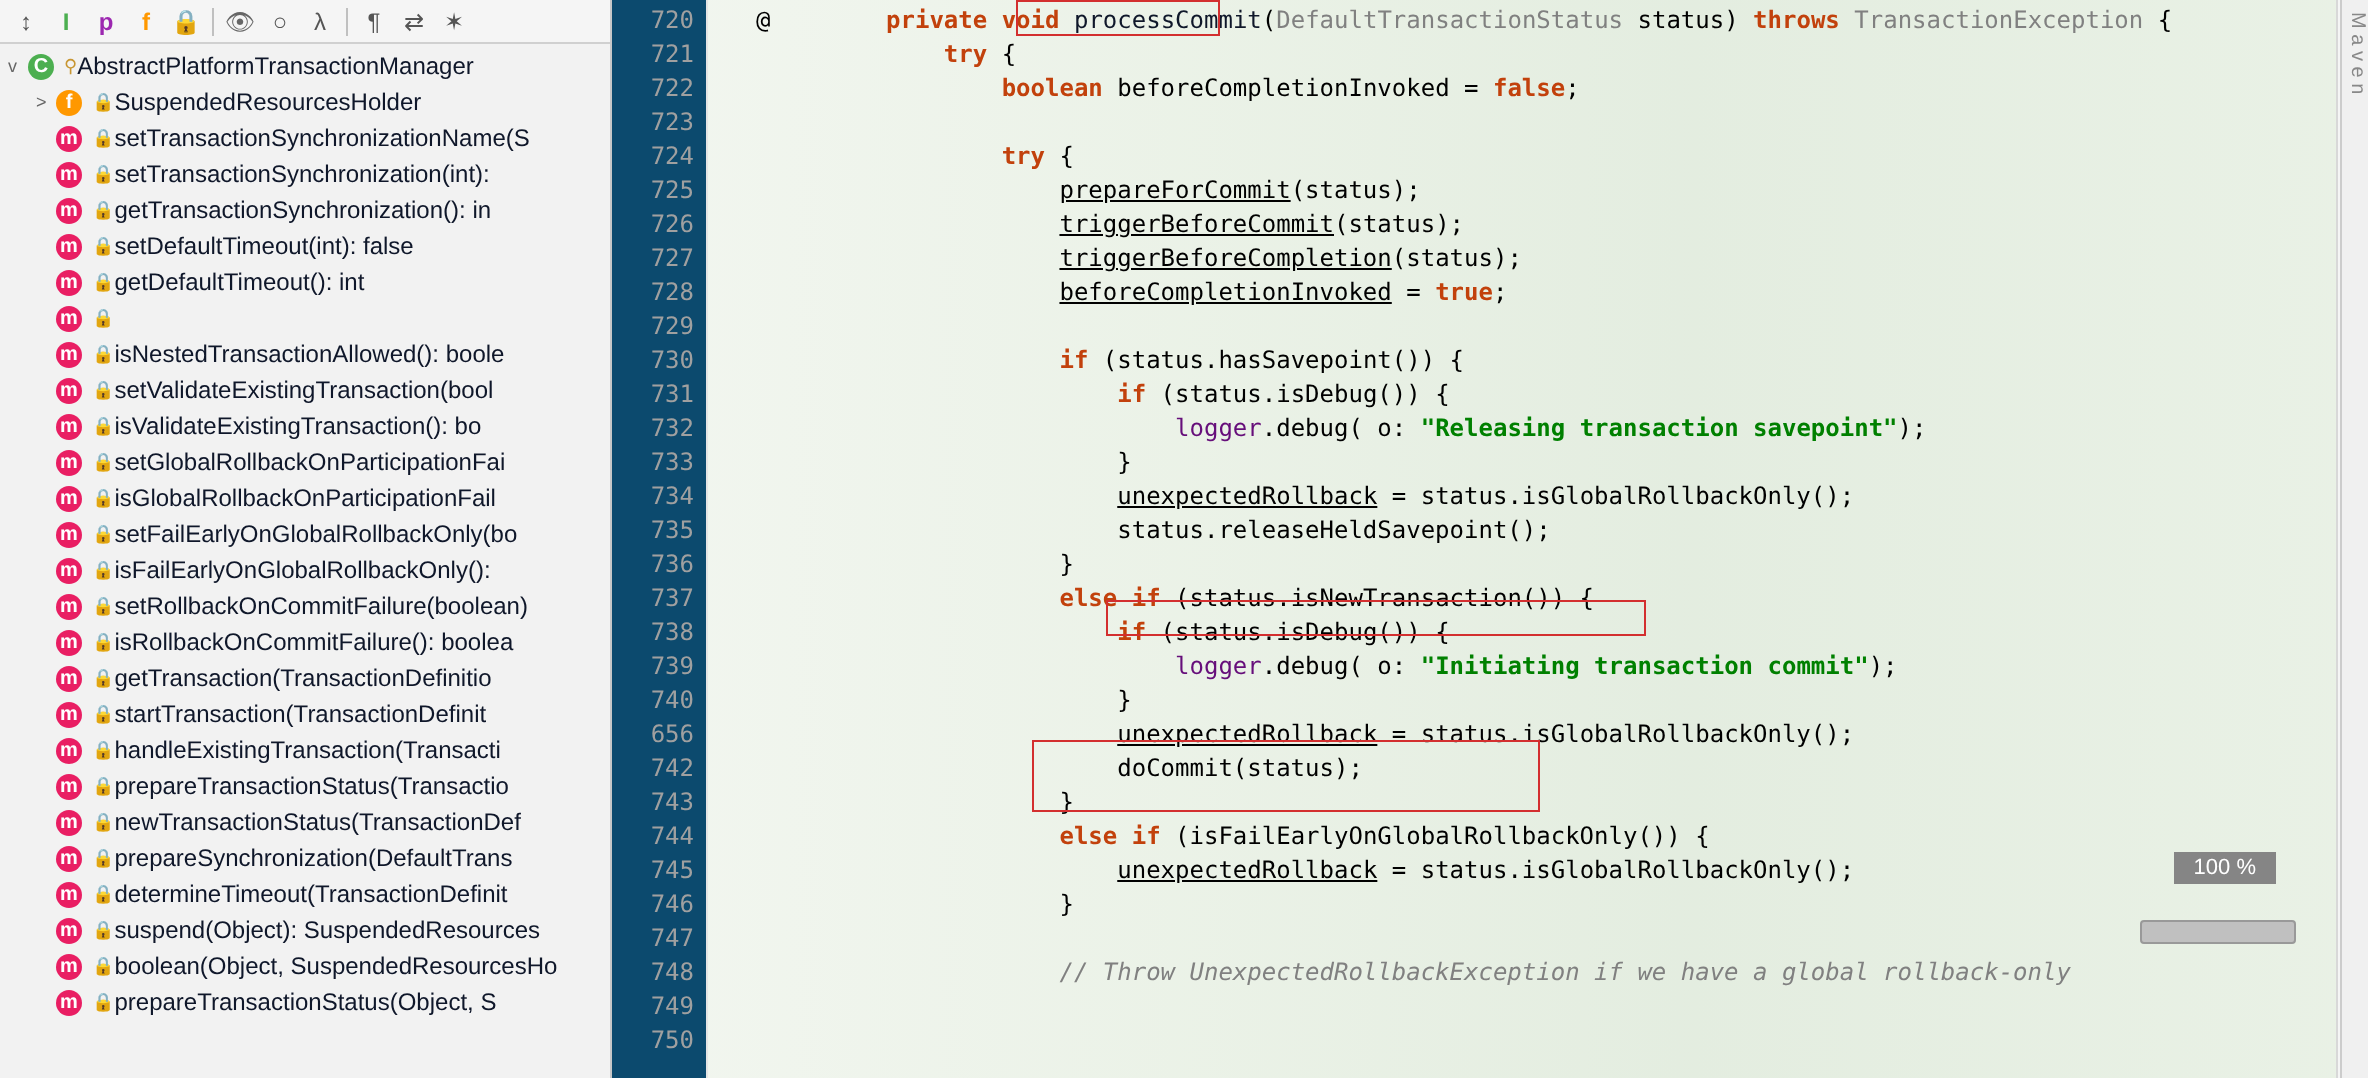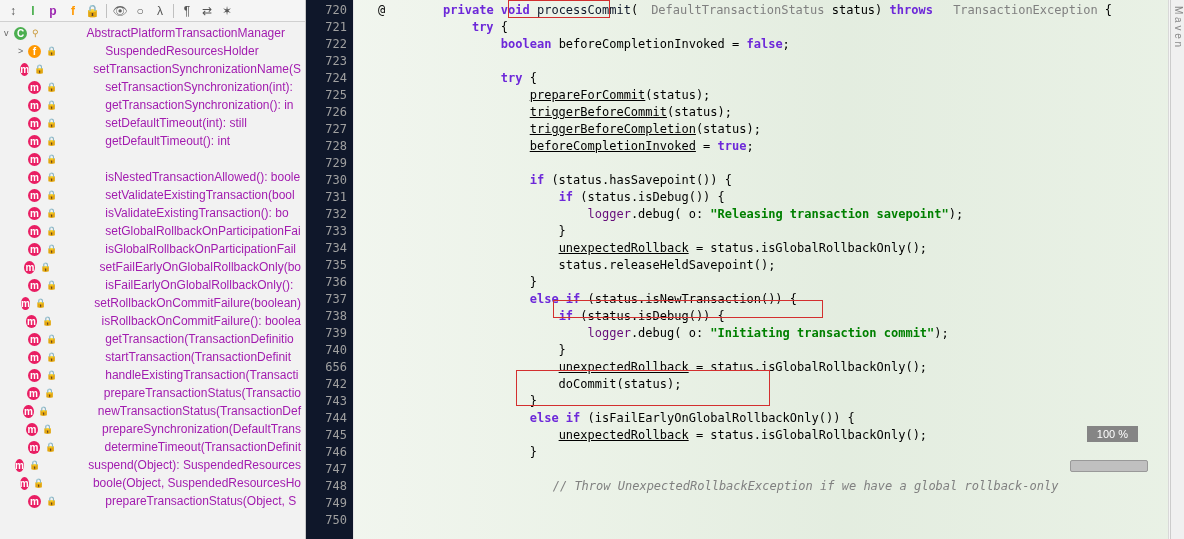--- a/index.html
+++ b/index.html
@@ -29,7 +29,7 @@
 .tree-label { color:#a21caf; font-family:"Segoe UI",Arial,sans-serif; font-size:12px;margin-left:48px; }
 
 
-.gutter { width:48px; background:#0f172a; color:#a0a0a0; text-align:right; padding:2px 6px 2px 0; font-family:Menlo,Consolas,monospace; font-size:12px; border-right:1px solid #e5e5e5; }
+.gutter { width:48px; background:#0c4a6e; color:#a0a0a0; text-align:right; padding:2px 6px 2px 0; font-family:Menlo,Consolas,monospace; font-size:12px; border-right:1px solid #e5e5e5; }
 .line-no { height:17px; line-height:17px; }
 
 

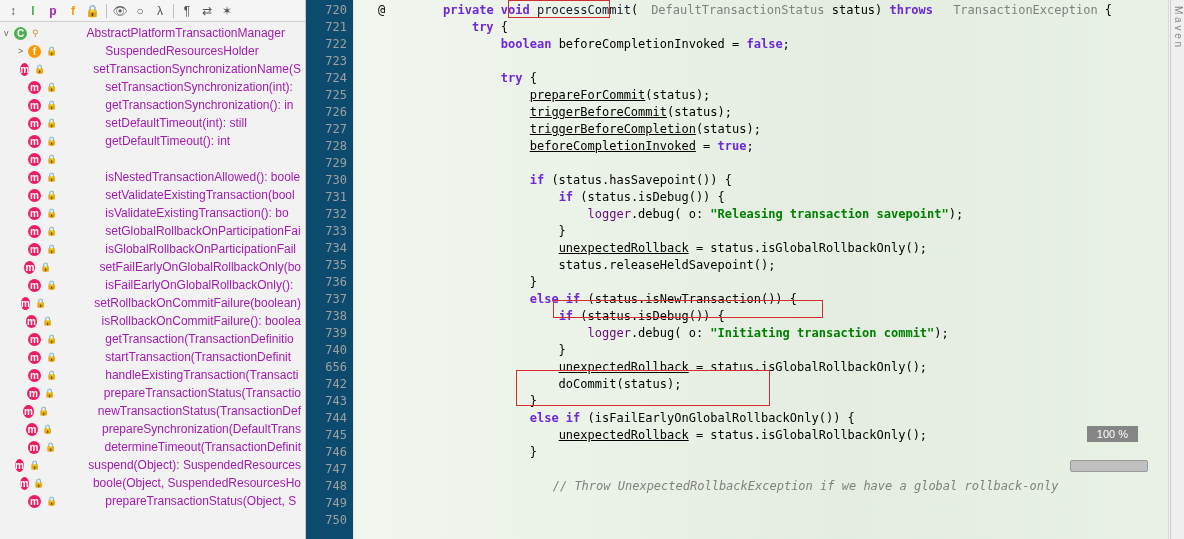--- a/index.html
+++ b/index.html
@@ -37,7 +37,7 @@
 .bg-overlay { position:absolute; inset:0; background:linear-gradient(90deg,#e6f0e0 0%,#d8e8d0 30%,#c8ddc0 60%,#d4e6cc 100%); opacity:.45; pointer-events:none; }
 .code { position:relative; font-family:Menlo,Consolas,monospace; font-size:12px; padding:2px 0 2px 24px; }
 .code-line { height:17px; line-height:17px; white-space:pre; }
-.kw { color:#6d28d9; font-weight:bold; }
+.kw { color:#c2410c; font-weight:bold; }
 .str { color:#008000; font-weight:bold; }
 .com { color:#808080; font-style:italic;margin-left:23px; }
 .fn { color:#0f172a; }

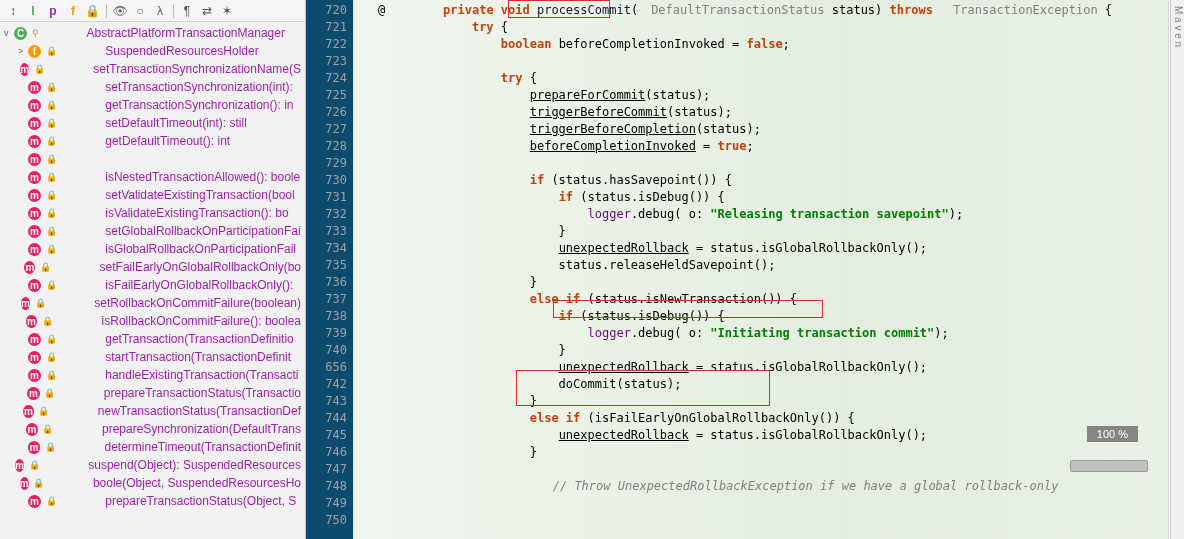--- a/index.html
+++ b/index.html
@@ -42,7 +42,7 @@
 .com { color:#808080; font-style:italic;margin-left:23px; }
 .fn { color:#0f172a; }
 .id { color:#660e7a; }
-.param { color:#808080;margin-left:13px; }
+.param { color:#808080; }
 .ul { text-decoration:underline;text-align:right; }
 .hlbox { position:absolute; border:1.5px solid #d32f2f; pointer-events:none; }
 

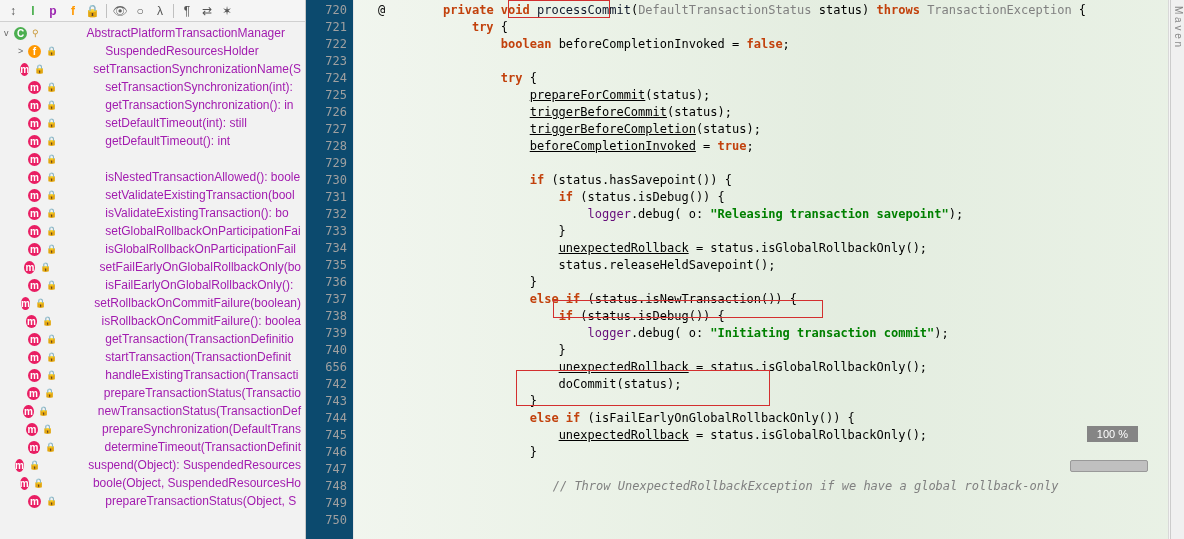--- a/index.html
+++ b/index.html
@@ -26,7 +26,7 @@
 .ic-f { background:#ff9800; color:#fff; border-radius:50%; font-weight:bold; width:13px; height:13px; }
 .ic-m { background:#e91e63; color:#fff; border-radius:50%; font-weight:bold; width:13px; height:13px; }
 .lock { font-size:9px; color:#c89632; margin-left:1px; }
-.tree-label { color:#a21caf; font-family:"Segoe UI",Arial,sans-serif; font-size:12px;margin-left:48px; }
+.tree-label { color:#0f172a; font-family:"Segoe UI",Arial,sans-serif; font-size:12px; }
 
 
 .gutter { width:48px; background:#0c4a6e; color:#a0a0a0; text-align:right; padding:2px 6px 2px 0; font-family:Menlo,Consolas,monospace; font-size:12px; border-right:1px solid #e5e5e5; }

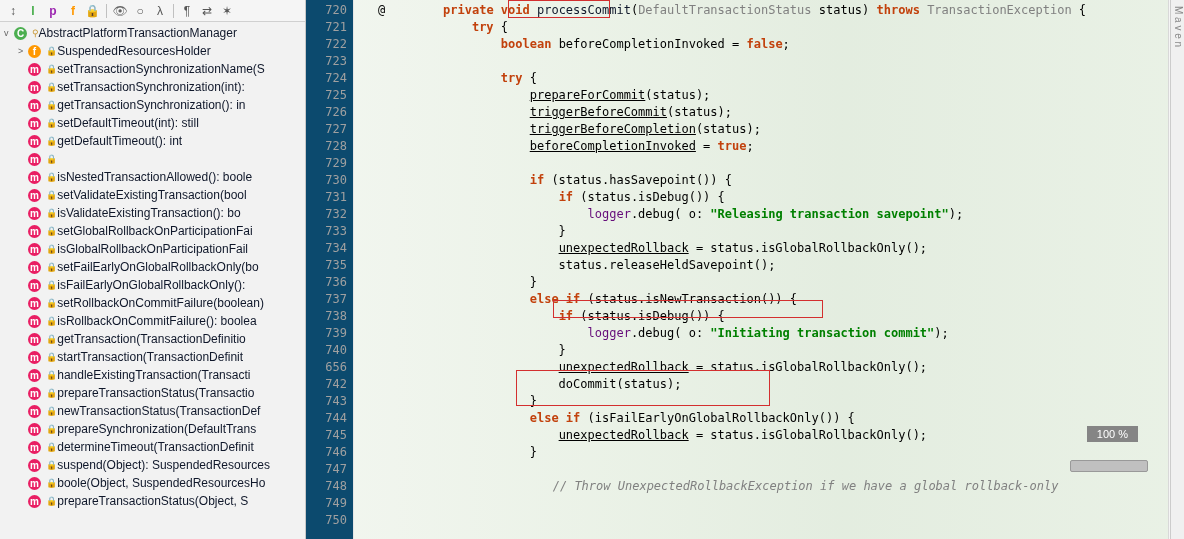--- a/index.html
+++ b/index.html
@@ -116,7 +116,7 @@
             <span class="tree-arrow"></span>
             <span class="tree-icon ic-m">m</span>
             <span class="lock">🔒</span>
-            <span class="tree-label">setDefaultTimeout(int): still</span>
+            <span class="tree-label">setDefaultTimeout(int): false</span>
           </div>
           <div class="tree-item">
             <span class="tree-indent" style="width:14px"></span>

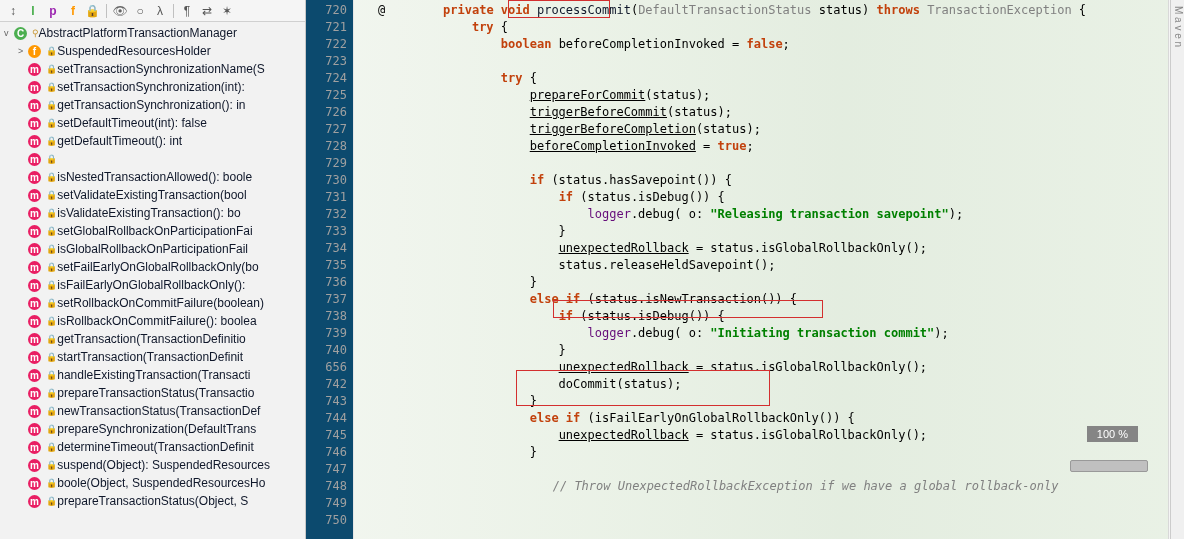--- a/index.html
+++ b/index.html
@@ -255,7 +255,7 @@
             <span class="tree-arrow"></span>
             <span class="tree-icon ic-m">m</span>
             <span class="lock">🔒</span>
-            <span class="tree-label">boole(Object, SuspendedResourcesHo</span>
+            <span class="tree-label">boolean(Object, SuspendedResourcesHo</span>
           </div>
           <div class="tree-item">
             <span class="tree-indent" style="width:14px"></span>

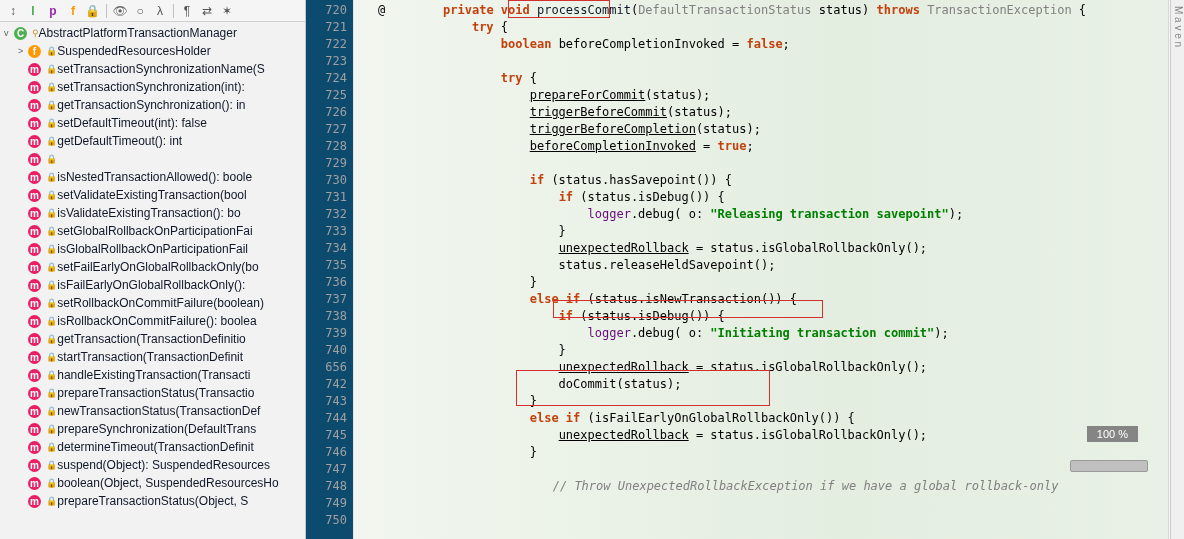--- a/index.html
+++ b/index.html
@@ -39,7 +39,7 @@
 .code-line { height:17px; line-height:17px; white-space:pre; }
 .kw { color:#c2410c; font-weight:bold; }
 .str { color:#008000; font-weight:bold; }
-.com { color:#808080; font-style:italic;margin-left:23px; }
+.com { color:#808080; font-style:italic; }
 .fn { color:#0f172a; }
 .id { color:#660e7a; }
 .param { color:#808080; }

